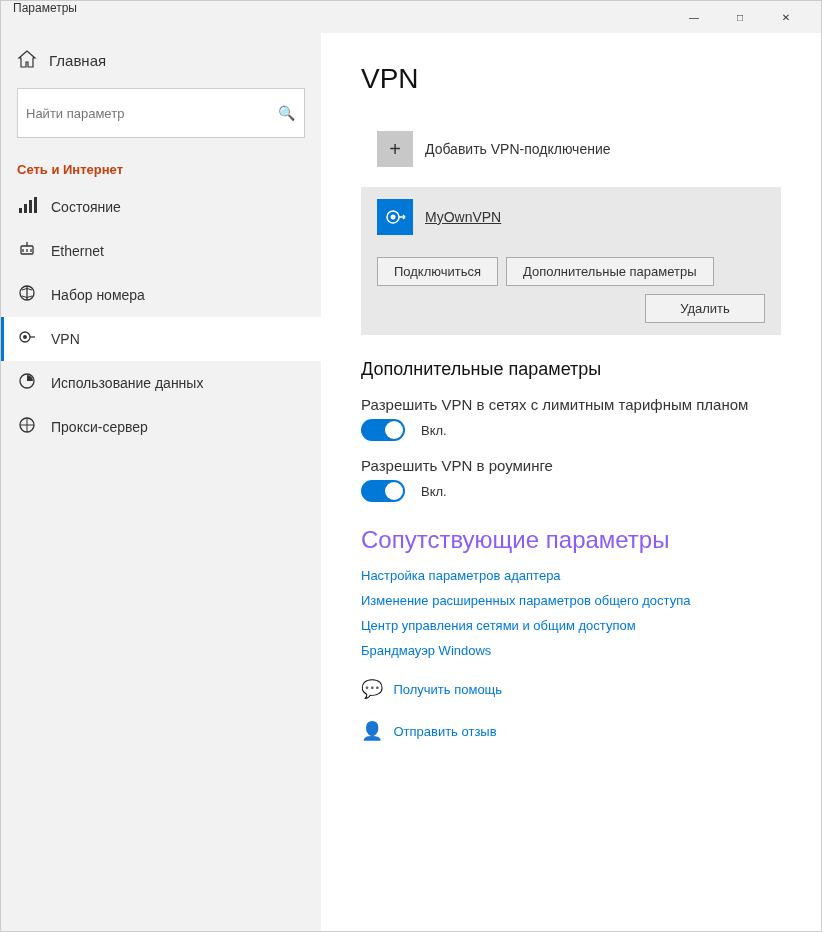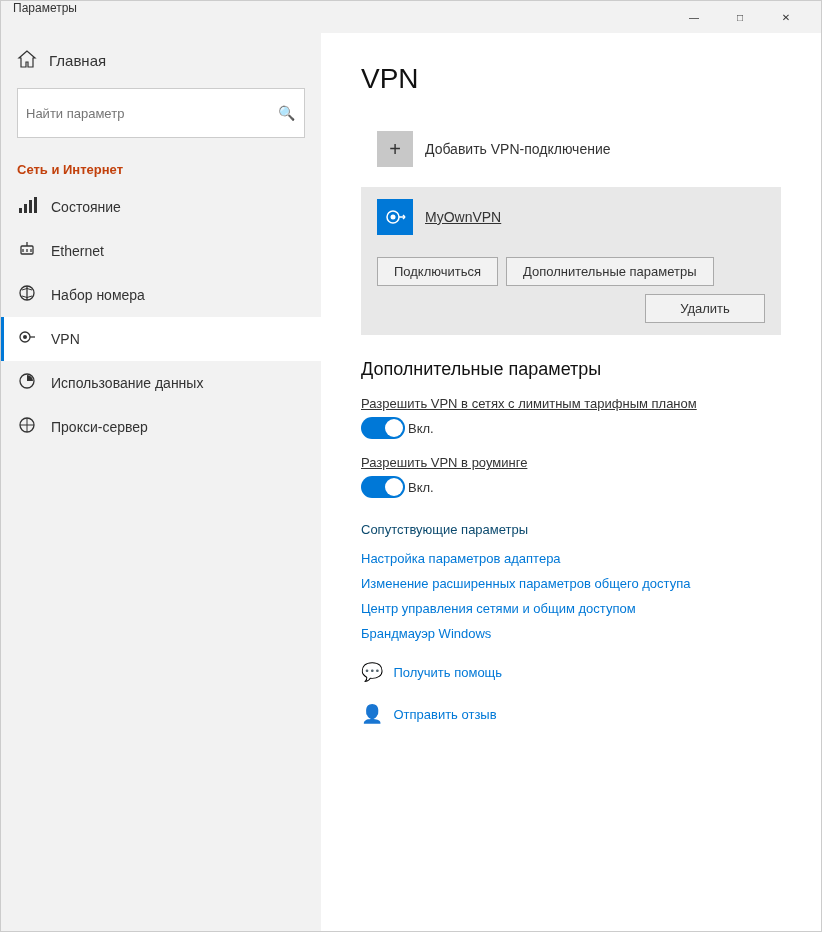--- a/index.html
+++ b/index.html
@@ -209,10 +209,9 @@
       margin-bottom: 16px;
     }
     .toggle-label {
-      font-size: 13px;
+      font-size: 15px;
       color: #333;
       margin-bottom: 6px;
-      text-decoration: underline;
     }
     .toggle-wrap {
       display: flex;

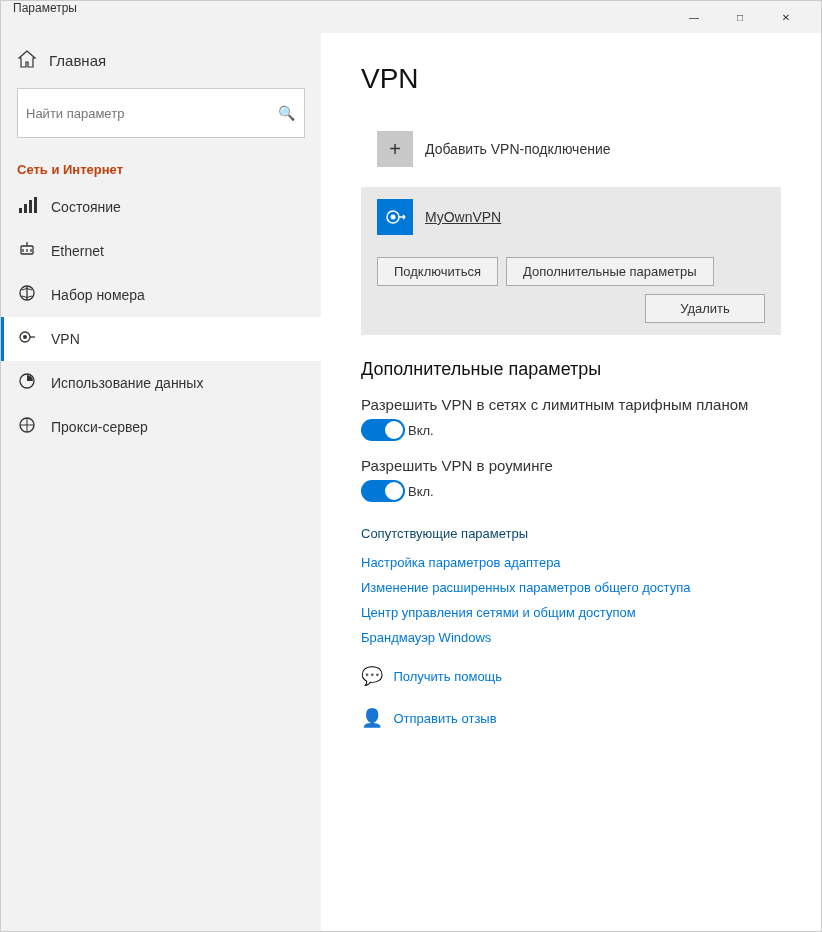--- a/index.html
+++ b/index.html
@@ -216,7 +216,7 @@
     .toggle-wrap {
       display: flex;
       align-items: center;
-      gap: 3px;
+      gap: 16px;
     }
     .toggle {
       width: 44px;

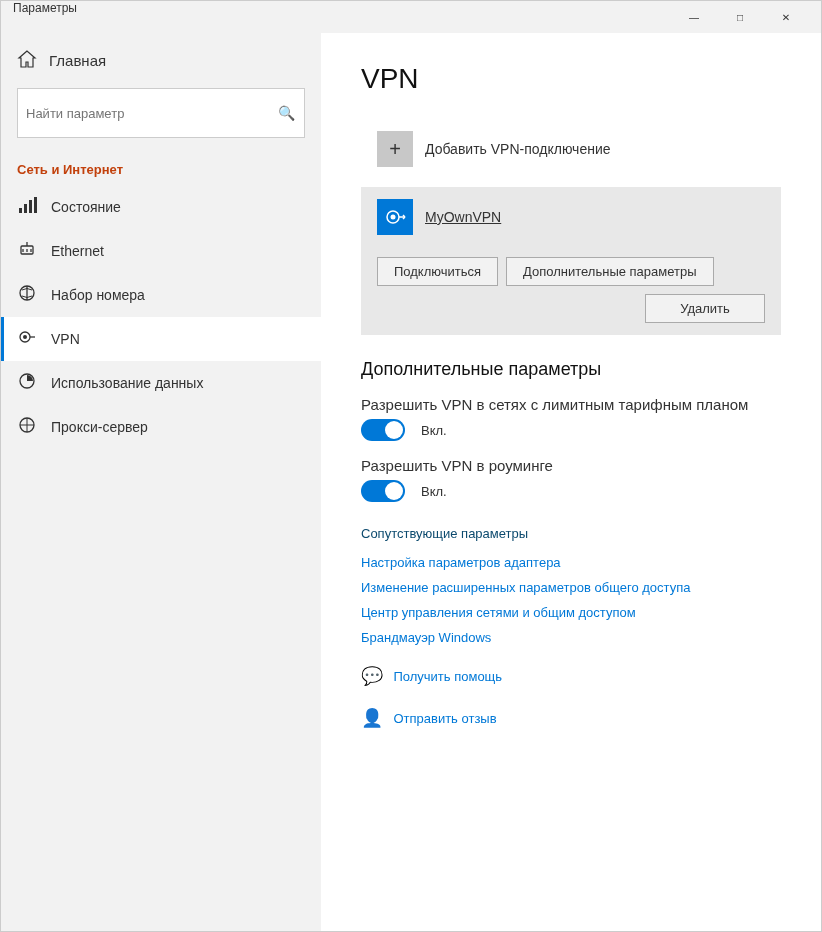--- a/index.html
+++ b/index.html
@@ -243,9 +243,9 @@
       color: #333;
     }
     .related-title {
-      font-size: 13px;
+      font-size: 24px;
       font-weight: 400;
-      color: #0c4a6e;
+      color: #8b5cf6;
       margin-bottom: 14px;
       margin-top: 24px;
     }

